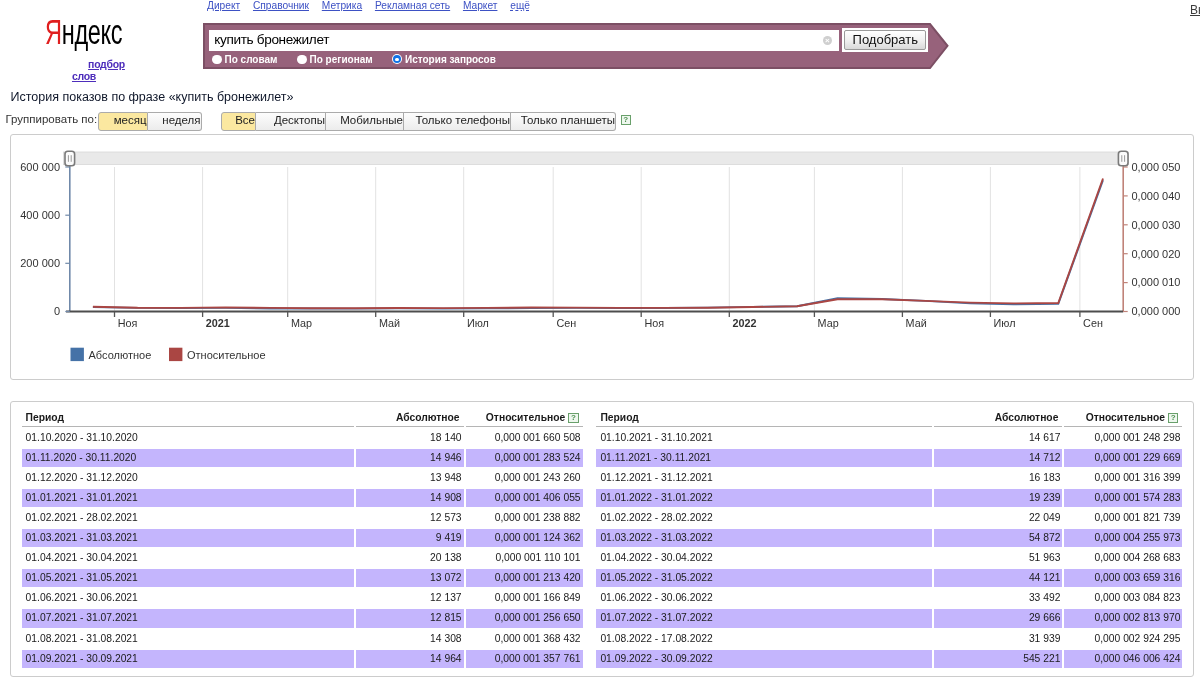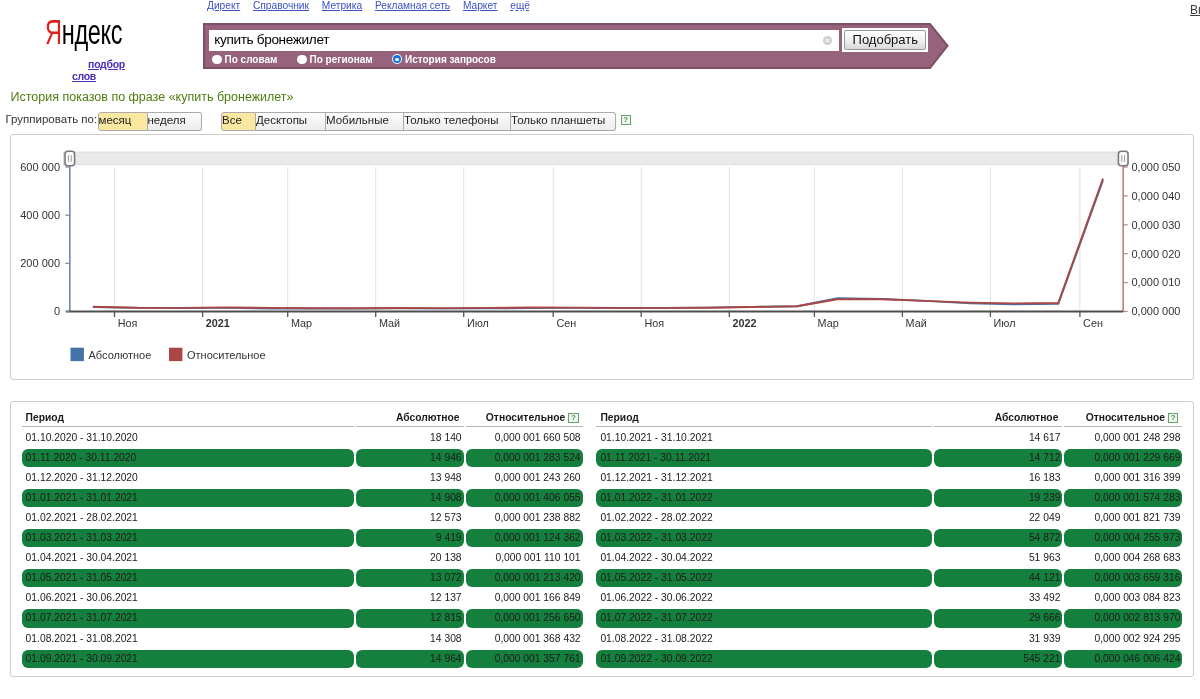--- a/index.html
+++ b/index.html
@@ -33,7 +33,7 @@
 .allreg{top:53.2px;left:700px;width:138.5px;text-align:right;font-size:11px;margin-top:40px;}
 .allreg a{color:#fff;}
 
-.h1{top:89.5px;left:10.5px;font-size:12.5px;color:#4d7c0f;}
+.h1{top:89.5px;left:10.5px;font-size:12.5px;color:#0f172a;}
 .grpby{top:113px;left:5.5px;font-size:11.5px;color:#333;}
 .btng{top:111.5px;height:15.5px;display:flex;}
 .btng .b{box-sizing:border-box;height:19px;line-height:14.5px;padding:0;font-size:11.5px;color:#222;background:linear-gradient(#fdfdfd,#ececec);border:1px solid #ababab;border-left:none;text-align:left;}

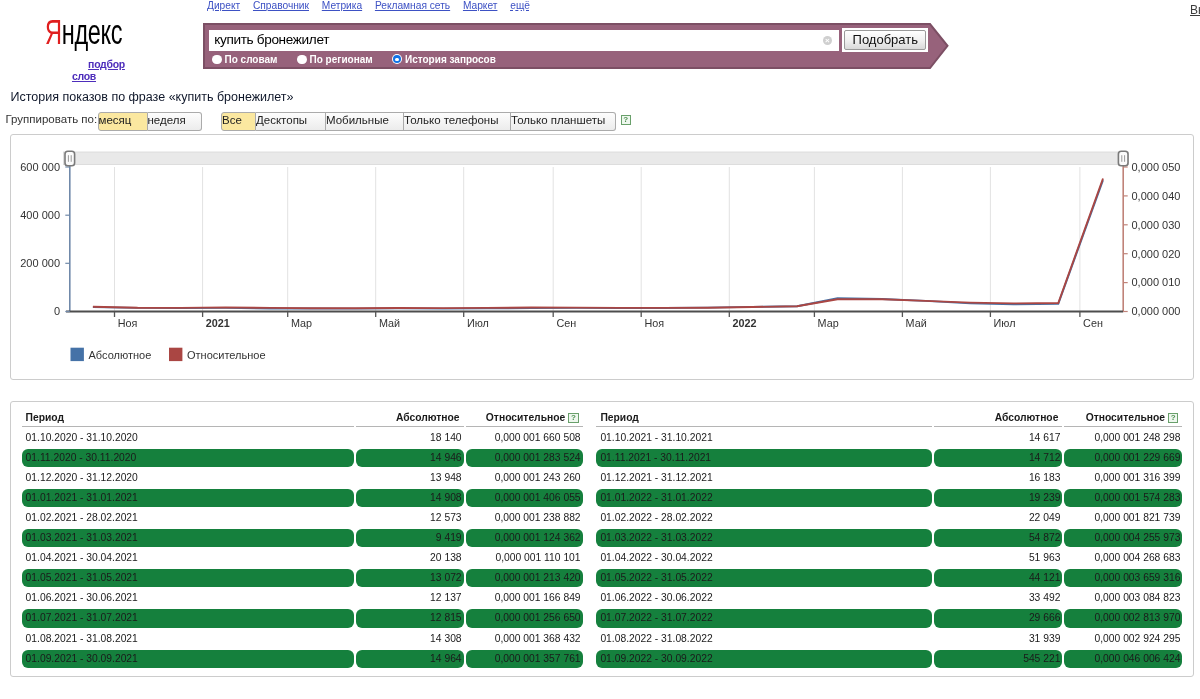--- a/index.html
+++ b/index.html
@@ -36,7 +36,7 @@
 .h1{top:89.5px;left:10.5px;font-size:12.5px;color:#0f172a;}
 .grpby{top:113px;left:5.5px;font-size:11.5px;color:#333;}
 .btng{top:111.5px;height:15.5px;display:flex;}
-.btng .b{box-sizing:border-box;height:19px;line-height:14.5px;padding:0;font-size:11.5px;color:#222;background:linear-gradient(#fdfdfd,#ececec);border:1px solid #ababab;border-left:none;text-align:left;}
+.btng .b{box-sizing:border-box;height:19px;line-height:14.5px;padding:0;font-size:11.5px;color:#222;background:linear-gradient(#fdfdfd,#ececec);border:1px solid #ababab;border-left:none;text-align:right;}
 .btng .b:first-child{border-left:1px solid #ababab;border-radius:3px 0 0 3px;}
 .btng .b:last-child{border-radius:0 3px 3px 0;}
 .btng .sel{background:#fbe8a0;}

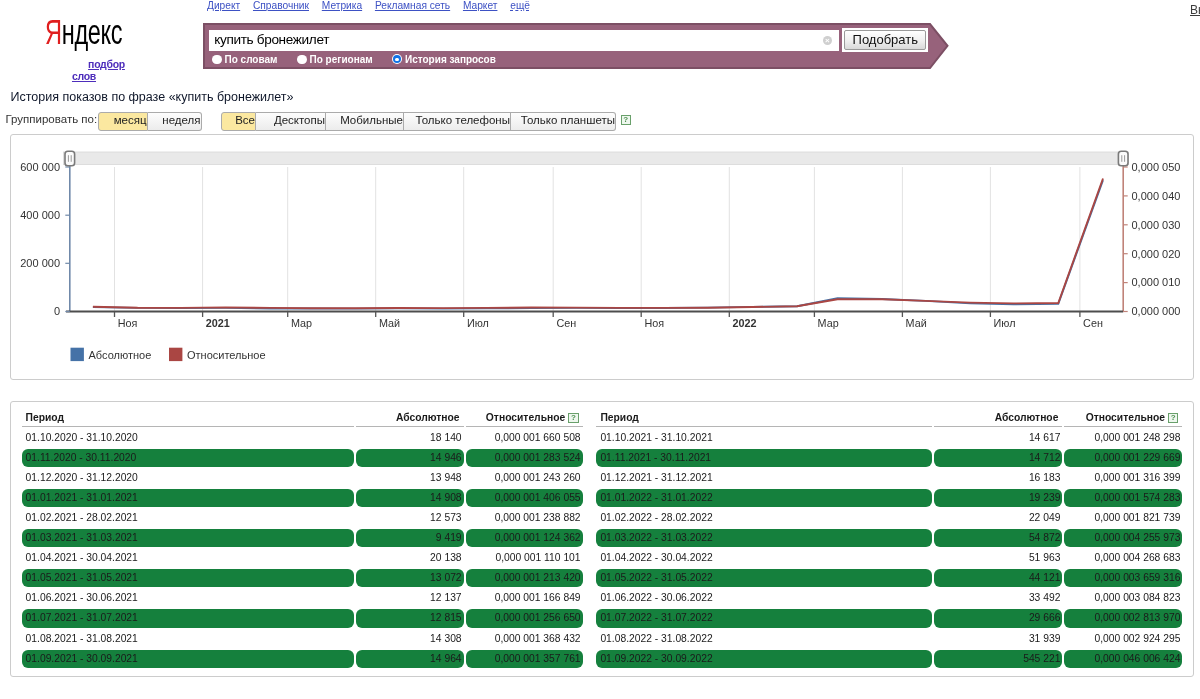--- a/index.html
+++ b/index.html
@@ -52,7 +52,7 @@
 table.stat td{padding:0 2px 0 4px;height:18.1px;line-height:18.1px;white-space:nowrap;overflow:hidden;}
 table.stat .r{text-align:right;}
 table.stat .l{text-align:left;}
-table.stat tr.g td{background:#15803d;border-radius:6px;}
+table.stat tr.g td{background:#c4b5fd;}
 .tl{top:406.6px;left:19.6px;}
 .tr2{top:406.6px;left:594.4px;}
 </style></head>

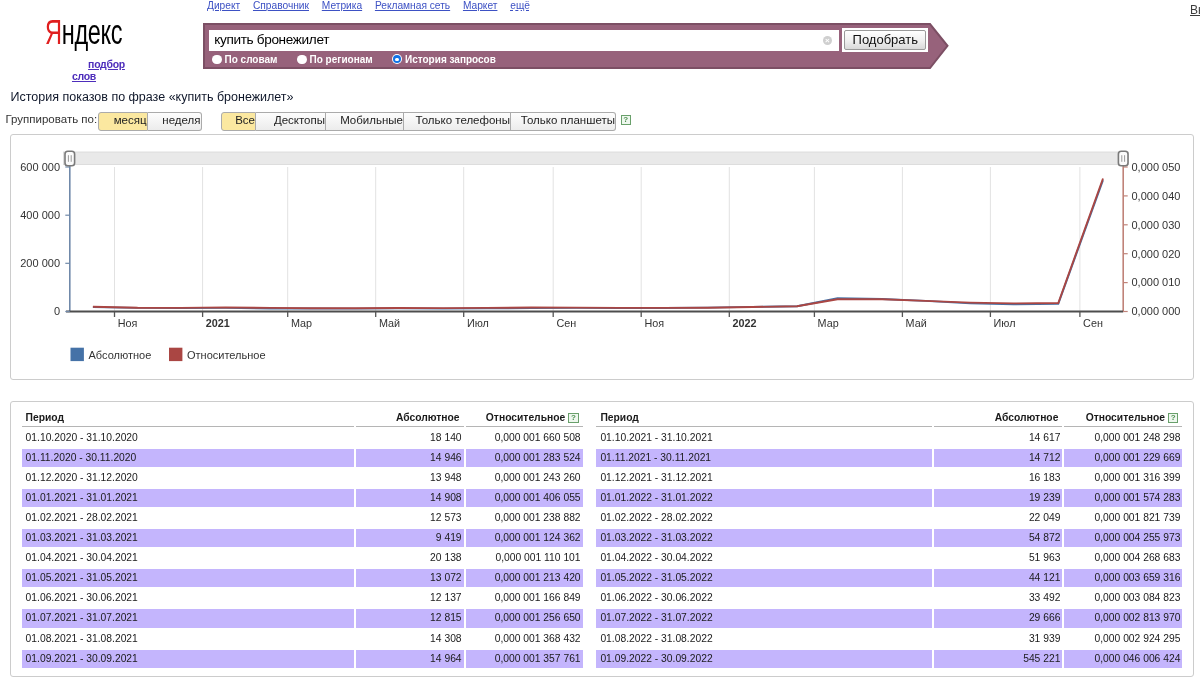--- a/index.html
+++ b/index.html
@@ -314,7 +314,7 @@
             <td class="r">0,000 002 813 970</td>
           </tr>
           <tr>
-            <td class="l">01.08.2022 - 31.08.2022</td>
+            <td class="l">01.08.2022 - 17.08.2022</td>
             <td class="r">31 939</td>
             <td class="r">0,000 002 924 295</td>
           </tr>

